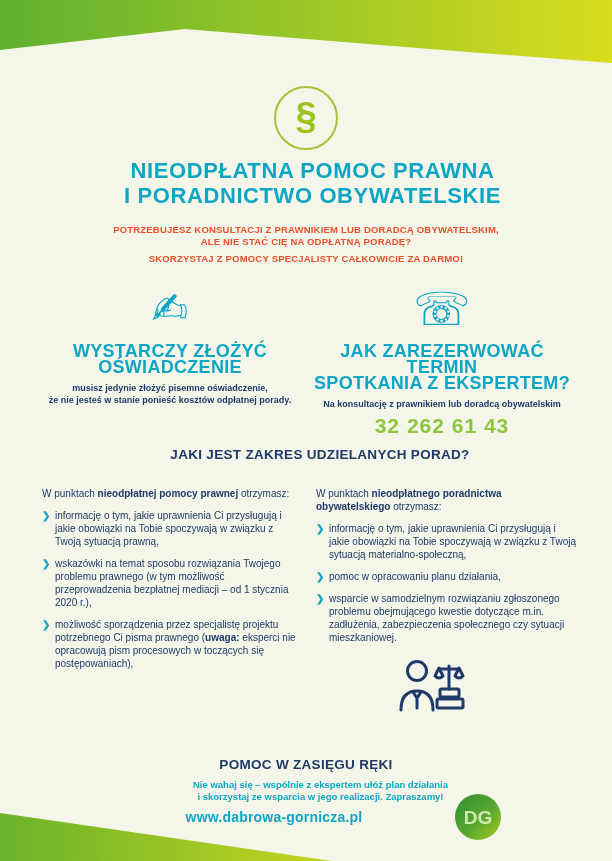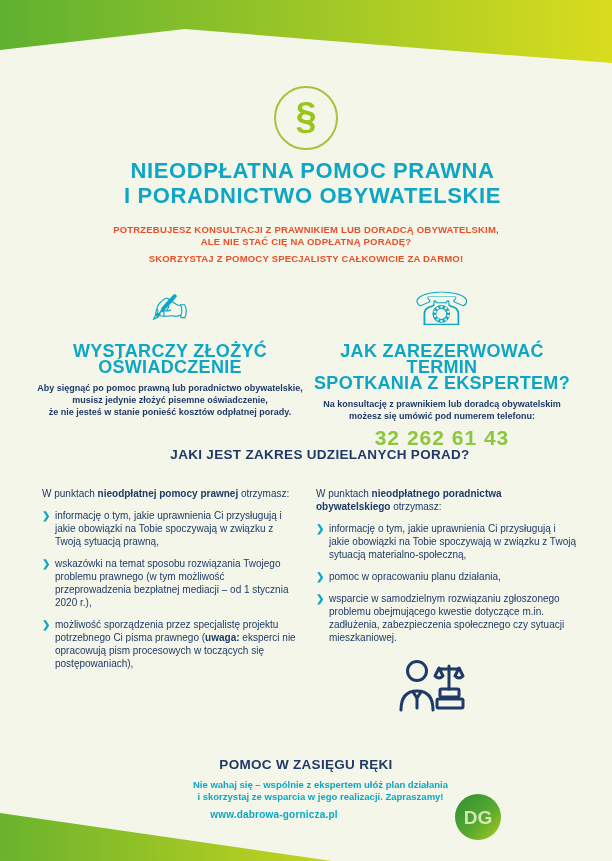--- a/index.html
+++ b/index.html
@@ -143,7 +143,6 @@
       <div>OŚWIADCZENIE</div>
     </div>
     <div class="info-body">
-      <div>Aby sięgnąć po pomoc prawną lub poradnictwo obywatelskie,</div>
       <div>musisz jedynie złożyć pisemne oświadczenie,</div>
       <div>że nie jesteś w stanie ponieść kosztów odpłatnej porady.</div>
     </div>

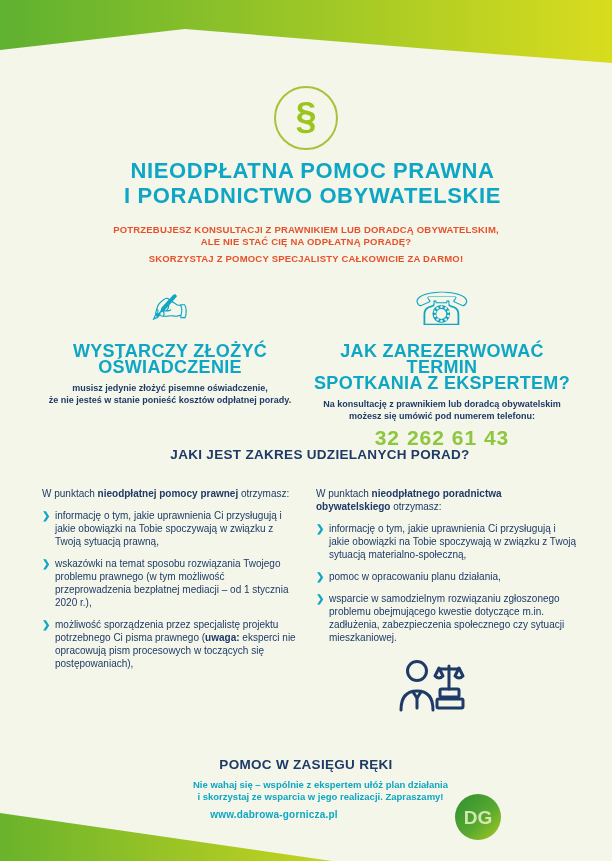--- a/index.html
+++ b/index.html
@@ -156,7 +156,6 @@
     </div>
     <div class="info-body">
       <div>Na konsultację z prawnikiem lub doradcą obywatelskim</div>
-      <div>możesz się umówić pod numerem telefonu:</div>
     </div>
     <div class="phone-number">32 262 61 43</div>
   </div>

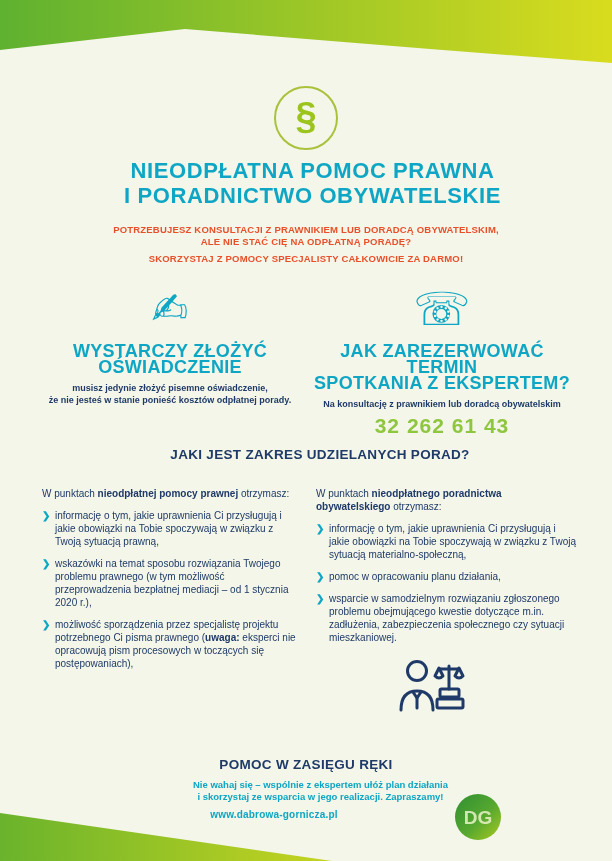--- a/index.html
+++ b/index.html
@@ -93,7 +93,7 @@
   }
   .footer-site {
     position:absolute; top:809px; left:0; width:532px; text-align:center;
-    color:#0ea6c4; font-weight:bold; font-size:10px; letter-spacing:0.2px;
+    color:#0ea6c4; font-weight:bold; font-size:14px; letter-spacing:0.2px;
     text-decoration:none; cursor:pointer;padding-left:16px;
   }
   .logo { position:absolute; top:794px; left:455px; display:flex; align-items:center; }

